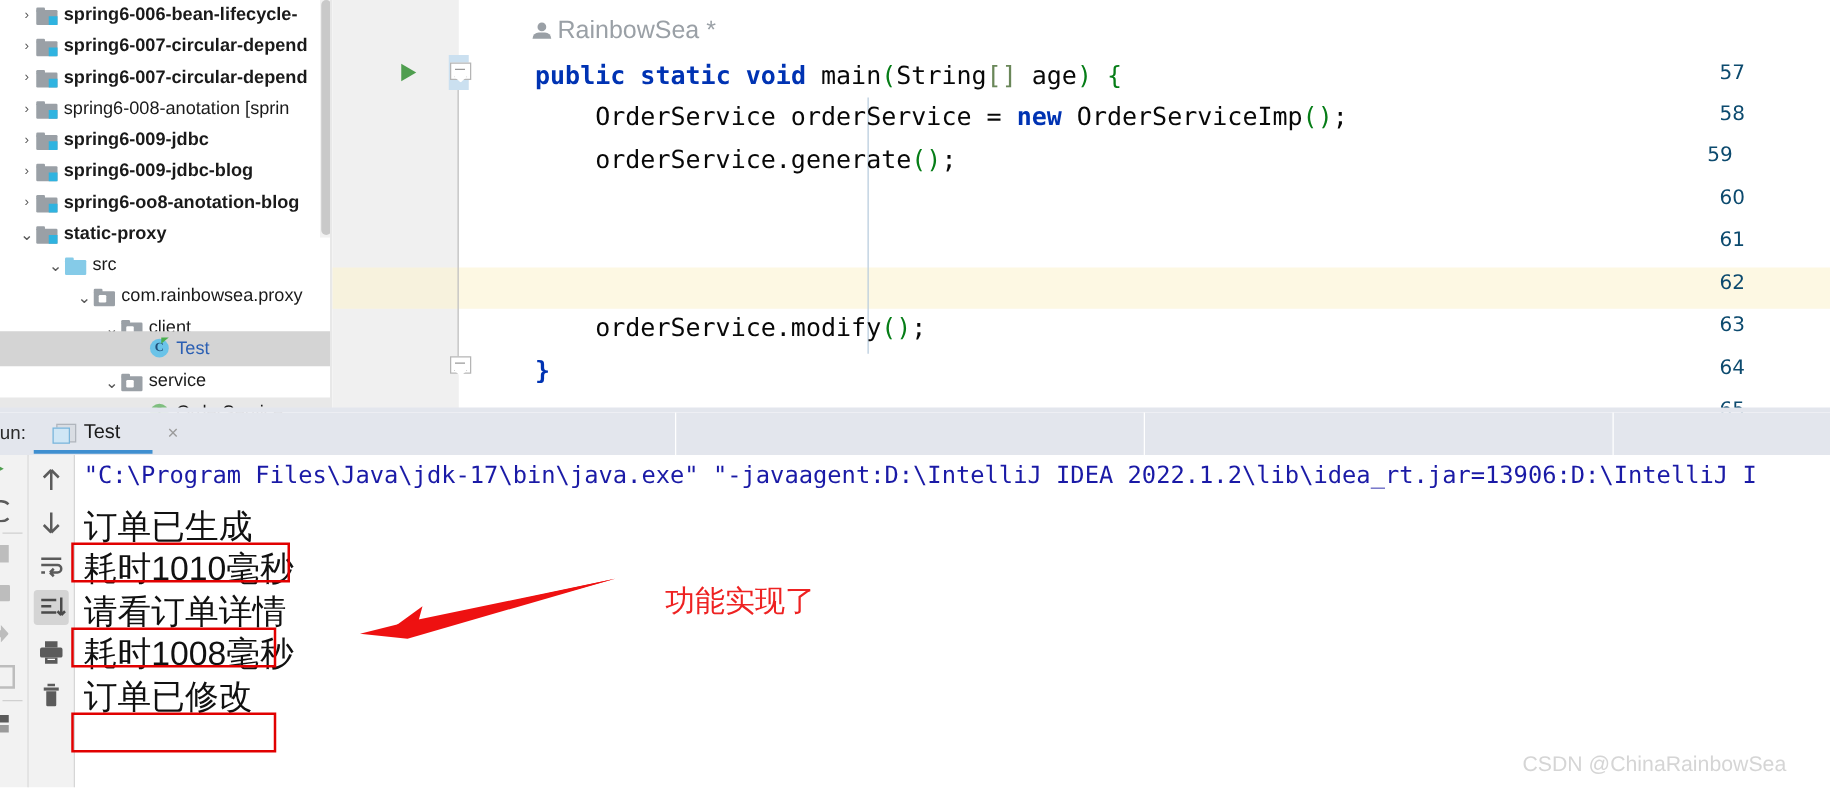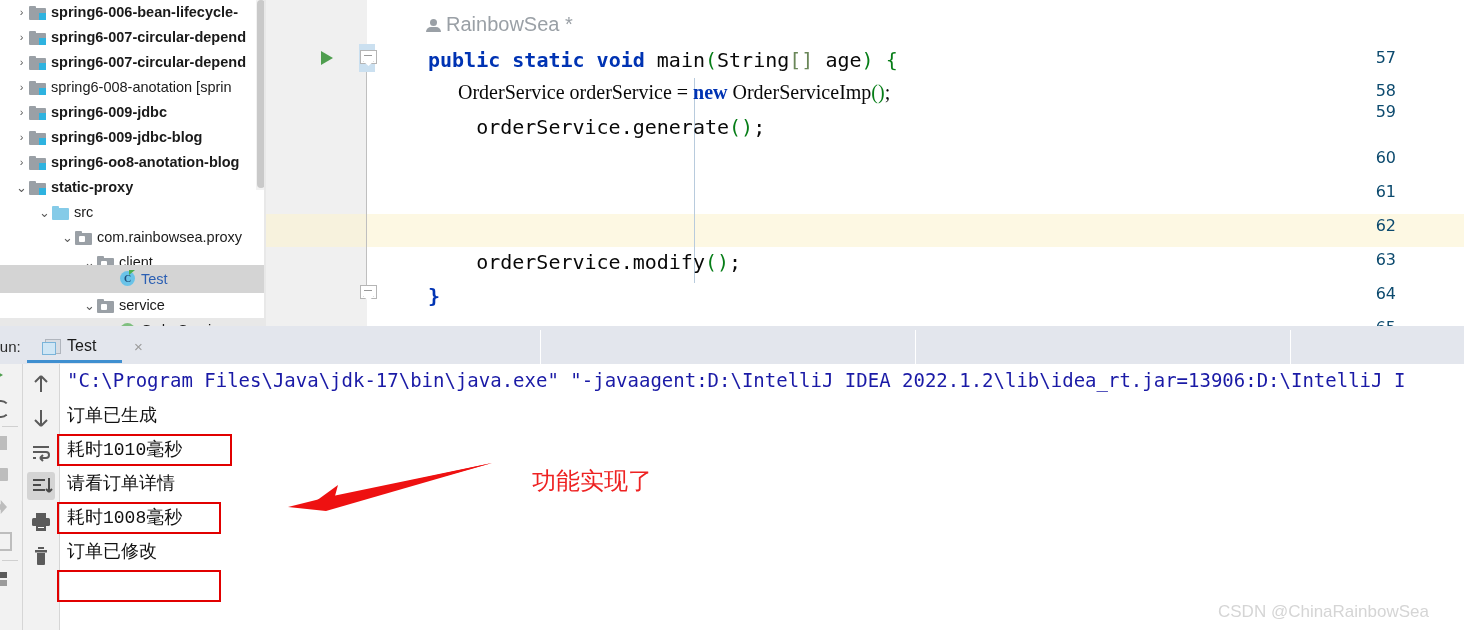--- a/index.html
+++ b/index.html
@@ -459,7 +459,7 @@
     </div>
 
     <div class="code" style="top:48px; left:162px;"><span class="kw">public</span> <span class="kw">static</span> <span class="kw">void</span> main<span class="paren">(</span>String<span class="brack">[]</span> age<span class="paren">)</span> <span class="brack2">{</span></div>
-    <div class="code" style="top:81px; left:172px;font-family:Liberation Serif, serif;">    OrderService orderService = <span class="kw">new</span> OrderServiceImp<span class="paren">()</span>;</div>
+    <div class="code" style="top:81px; left:162px;">    OrderService orderService = <span class="kw">new</span> OrderServiceImp<span class="paren">()</span>;</div>
     <div class="code" style="top:115px; left:162px;text-align:center;">    orderService.generate<span class="paren">()</span>;</div>
     <div class="code" style="top:250px; left:162px;">    orderService.modify<span class="paren">()</span>;</div>
     <div class="code" style="top:284px; left:162px;"><span class="kw">}</span></div>

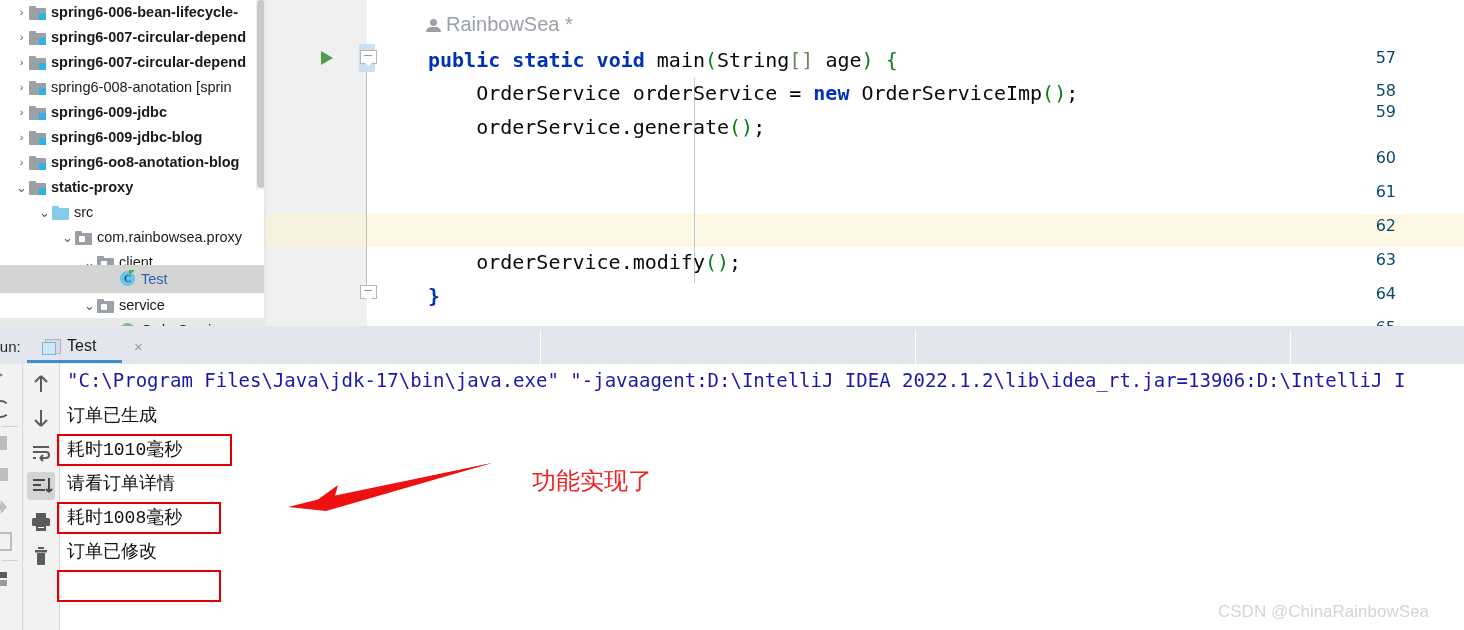--- a/index.html
+++ b/index.html
@@ -431,7 +431,7 @@
 
     <div class="ln" style="top:48px;">57</div>
     <div class="ln" style="top:81px;">58</div>
-    <div class="ln" style="top:102px;">59</div>
+    <div class="ln" style="top:114px;text-align:center;">59</div>
     <div class="ln" style="top:148px;">60</div>
     <div class="ln" style="top:182px;">61</div>
     <div class="ln" style="top:216px;">62</div>

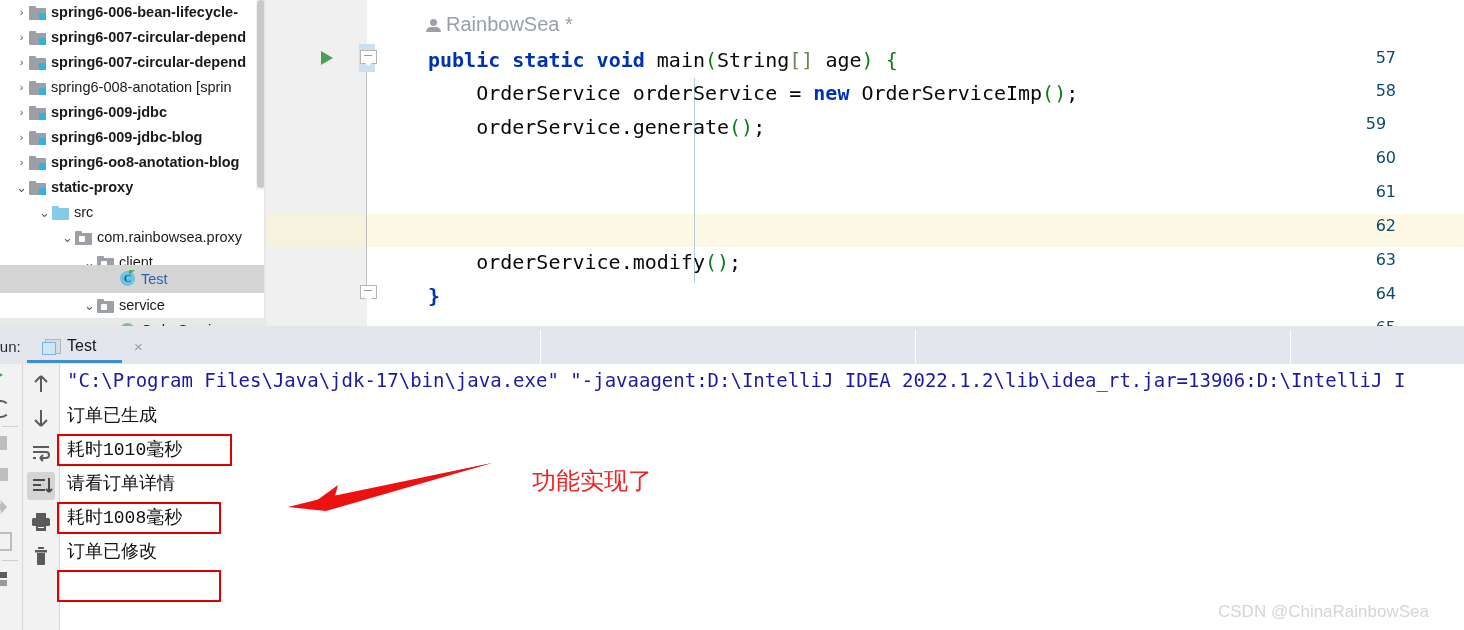--- a/index.html
+++ b/index.html
@@ -244,7 +244,7 @@
     font-family: "DejaVu Sans Mono", monospace; font-size: 19px; color: #111111;
   }
   .cline.cmd { color: #1a1aa6; }
-  .cline.cjk { font-family: Liberation Mono, monospace; font-size: 18px; }
+  .cline.cjk { font-family: Liberation Sans, sans-serif; font-size: 27px; }
   .redbox {
     position: absolute; border: 2.5px solid #e10000; box-sizing: border-box;
   }

